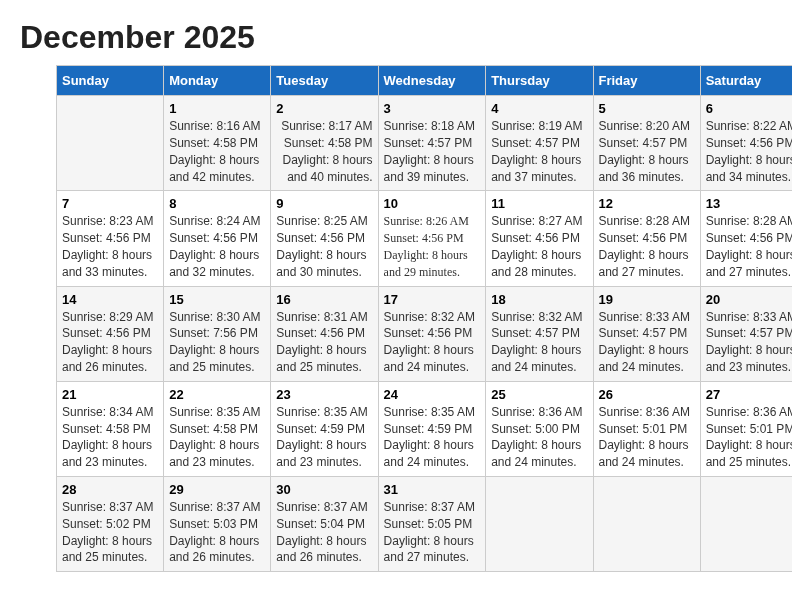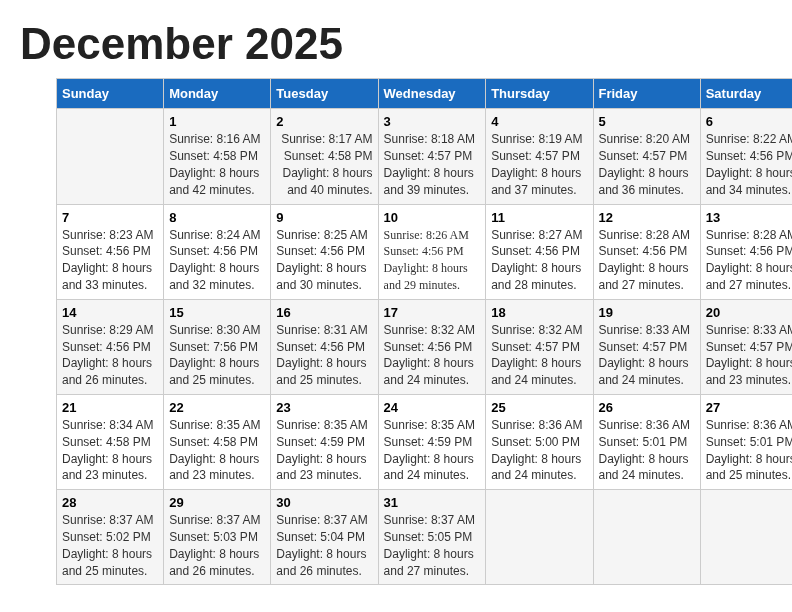--- a/index.html
+++ b/index.html
@@ -36,7 +36,7 @@
       text-align: right;
     }
     .month-title {
-      font-size: 44px;
+      font-size: 32px;
       font-weight: bold;
       color: #222;
       line-height: 1.1;

